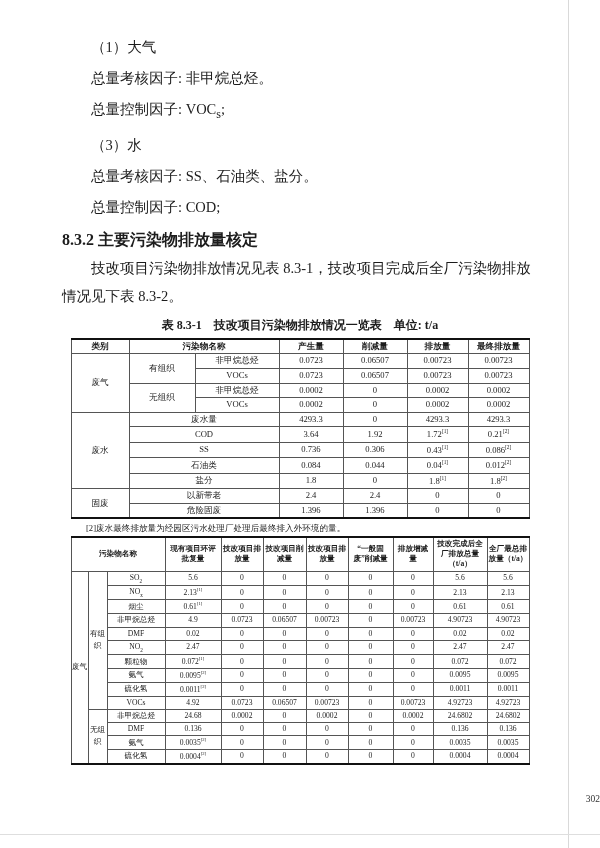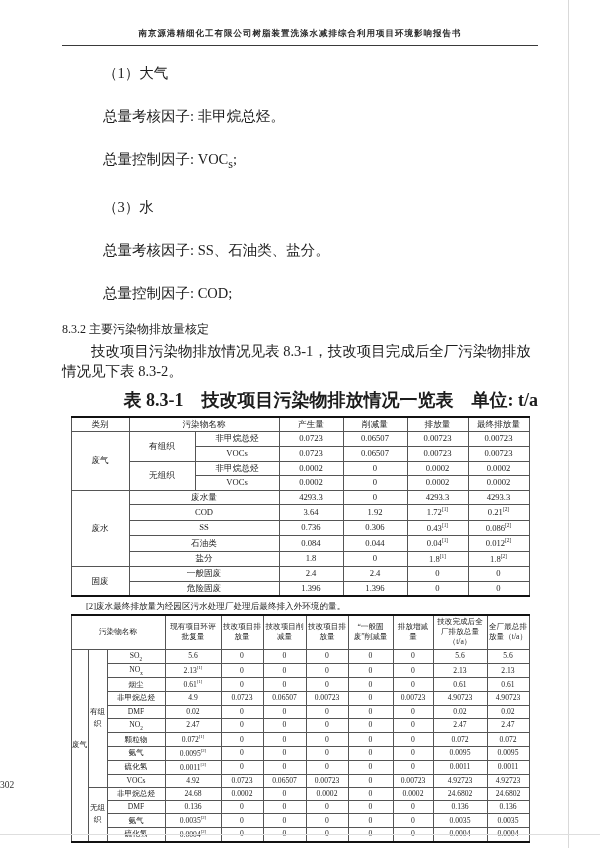--- a/index.html
+++ b/index.html
@@ -47,7 +47,6 @@
 
 <div class="page">
 
-  <div class="doc-header">南京源港精细化工有限公司树脂装置洗涤水减排综合利用项目环境影响报告书</div>
 
   <div class="body-text">
     <p>（1）大气</p>

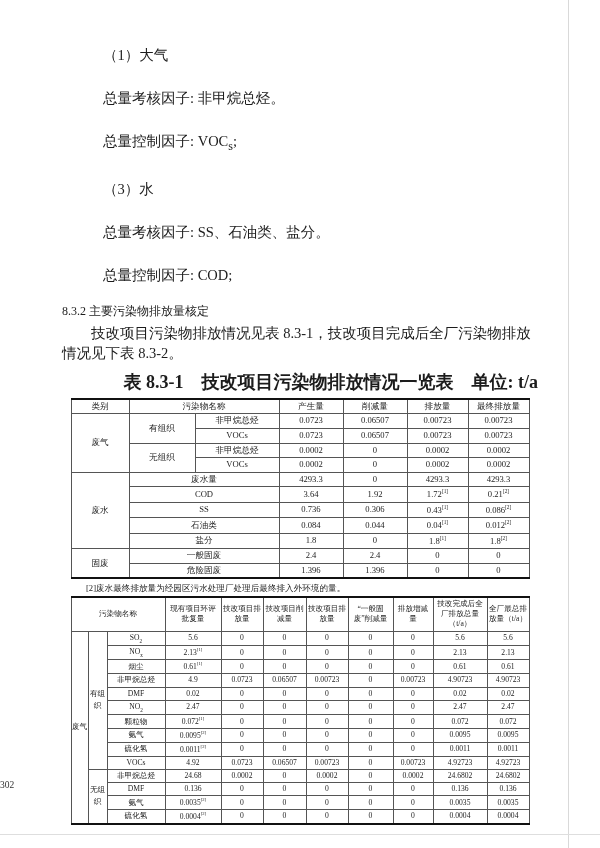--- a/index.html
+++ b/index.html
@@ -14,7 +14,7 @@
     padding-bottom:5px; border-bottom:1.5px solid #3a3a3a; font-weight:bold;
   }
   .body-text { margin-top:4px; }
-  .body-text p { margin:12px; font-size:14.5px; line-height:31px; text-indent:2em; }
+  .body-text p { margin:0; font-size:14.5px; line-height:31px; text-indent:2em; }
   .section-heading { font-size:12px; font-weight:normal; margin:7px 0 3px 0; }
   .para { margin:0; font-size:14.5px; line-height:20px; text-indent:2em; }
   .table-title { text-align:right; font-weight:bold; font-size:18px; margin:7px 0 4px 0; }

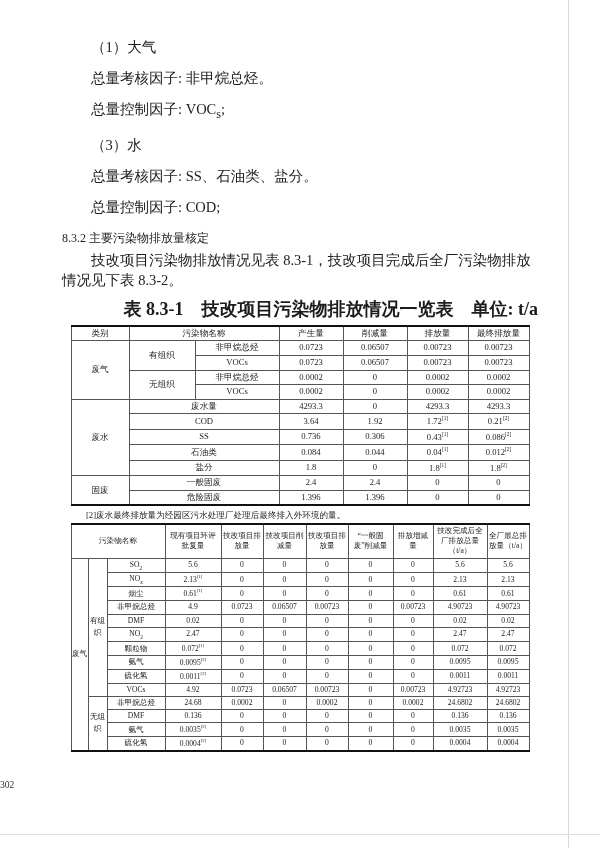--- a/index.html
+++ b/index.html
@@ -15,7 +15,7 @@
   }
   .body-text { margin-top:4px; }
   .body-text p { margin:0; font-size:14.5px; line-height:31px; text-indent:2em; }
-  .section-heading { font-size:12px; font-weight:normal; margin:7px 0 3px 0; }
+  .section-heading { font-size:16px; font-weight:bold; margin:7px 0 3px 0; }
   .para { margin:0; font-size:14.5px; line-height:20px; text-indent:2em; }
   .table-title { text-align:right; font-weight:bold; font-size:18px; margin:7px 0 4px 0; }
   table.doc-table {

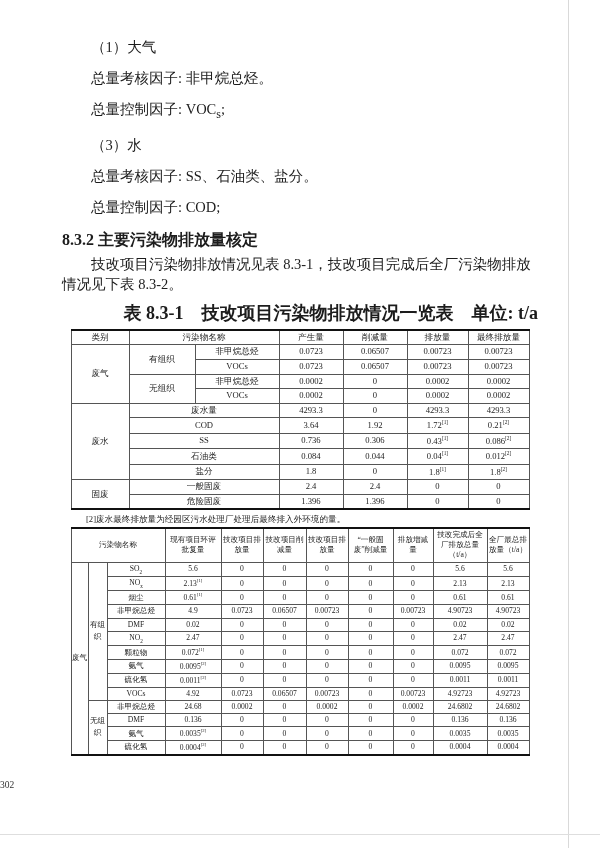--- a/index.html
+++ b/index.html
@@ -16,7 +16,7 @@
   .body-text { margin-top:4px; }
   .body-text p { margin:0; font-size:14.5px; line-height:31px; text-indent:2em; }
   .section-heading { font-size:16px; font-weight:bold; margin:7px 0 3px 0; }
-  .para { margin:0; font-size:14.5px; line-height:20px; text-indent:2em; }
+  .para { margin:0; font-size:14.5px; line-height:28px; text-indent:2em; }
   .table-title { text-align:right; font-weight:bold; font-size:18px; margin:7px 0 4px 0; }
   table.doc-table {
     border-collapse:collapse; table-layout:fixed; margin:0 auto; width:458px;

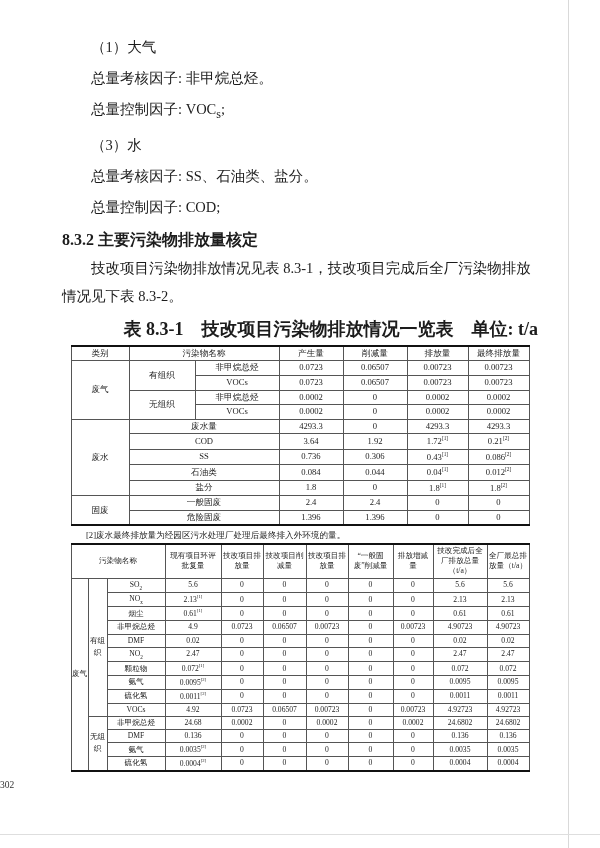--- a/index.html
+++ b/index.html
@@ -17,7 +17,7 @@
   .body-text p { margin:0; font-size:14.5px; line-height:31px; text-indent:2em; }
   .section-heading { font-size:16px; font-weight:bold; margin:7px 0 3px 0; }
   .para { margin:0; font-size:14.5px; line-height:28px; text-indent:2em; }
-  .table-title { text-align:right; font-weight:bold; font-size:18px; margin:7px 0 4px 0; }
+  .table-title { text-align:center; font-weight:bold; font-size:12px; margin:7px 0 4px 0; }
   table.doc-table {
     border-collapse:collapse; table-layout:fixed; margin:0 auto; width:458px;
     border-top:2.5px solid #111; border-bottom:2px solid #111;

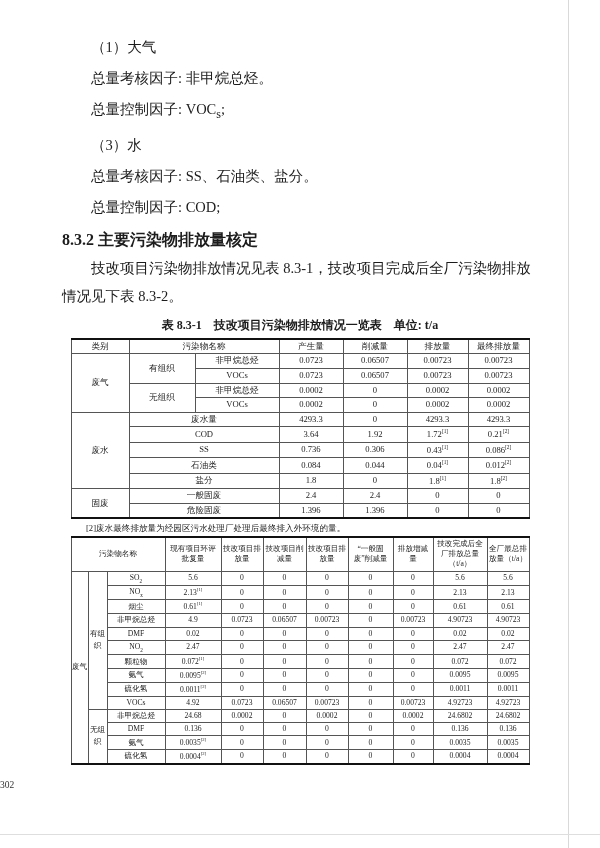--- a/index.html
+++ b/index.html
@@ -29,7 +29,7 @@
   }
   .t1 th, .t1 td { font-size:8.6px; }
   .t2 th, .t2 td { font-size:7.6px; }
-  .doc-table th { font-weight:normal; }
+  .doc-table th { font-weight:bold; }
   .doc-table sup { font-size:0.62em; }
   .doc-table sub { font-size:0.68em; }
   td.vert { word-break:break-all; line-height:1.6; padding:0; }

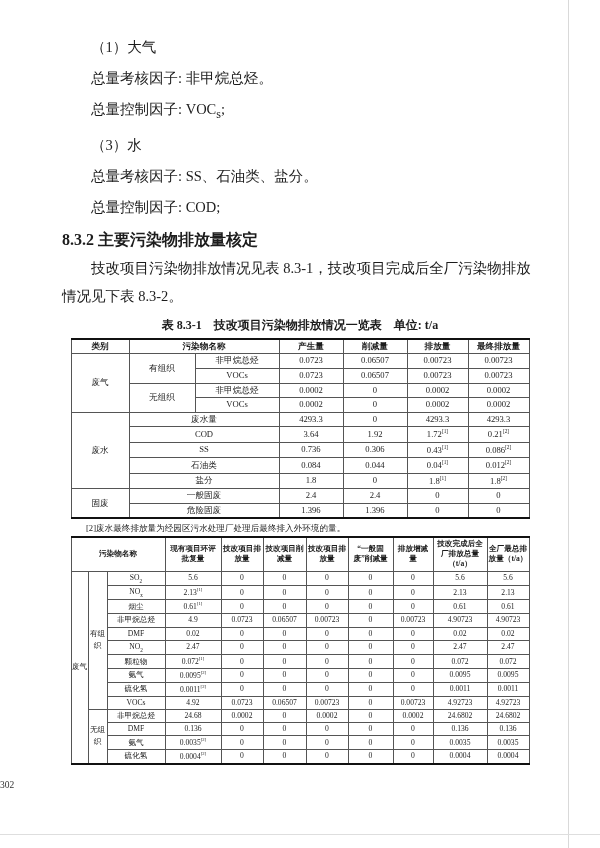--- a/index.html
+++ b/index.html
@@ -151,7 +151,7 @@
         </tr>
         <tr>
           <td rowspan="2">固废</td>
-          <td colspan="2">一般固废</td>
+          <td colspan="2">以新带老</td>
           <td>2.4</td>
           <td>2.4</td>
           <td>0</td>

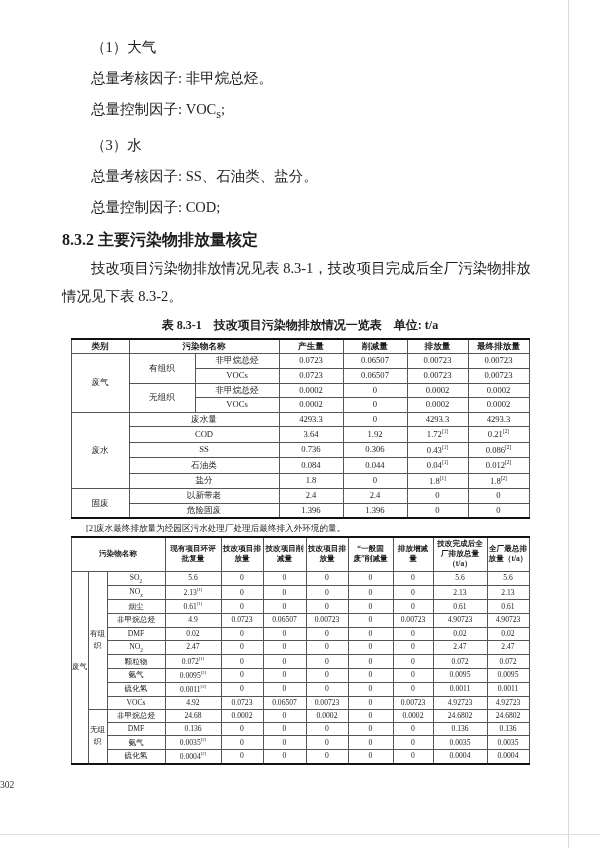--- a/index.html
+++ b/index.html
@@ -36,8 +36,8 @@
   .notes { width:458px; margin:3px auto 0 auto; font-size:8.6px; line-height:1.55; color:#222; }
   .notes .n2 { padding-left:15px;font-family:Liberation Serif, serif; }
   .footer {
-    position:absolute; bottom:58px; left:0; width:100%;
-    text-align:left; font-size:9.5px; color:#333;
+    position:absolute; bottom:44px; left:0; width:100%;
+    text-align:right; font-size:9.5px; color:#333;
   }
   .edge-right { position:absolute; top:0; right:31px; width:1px; height:100%; background:#d9d9d9; }
   .edge-bottom { position:absolute; bottom:13px; left:0; width:100%; height:1px; background:#dedede; }

